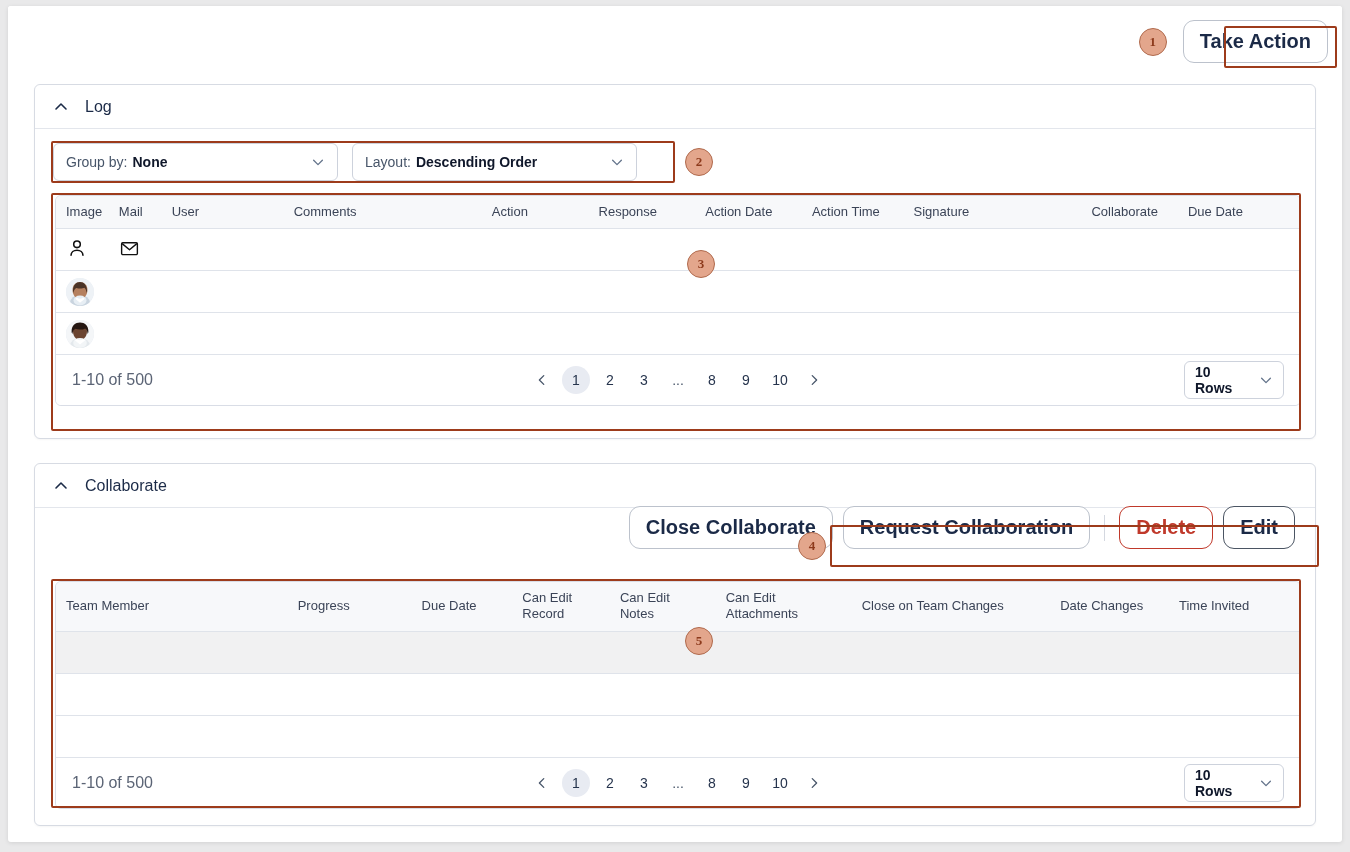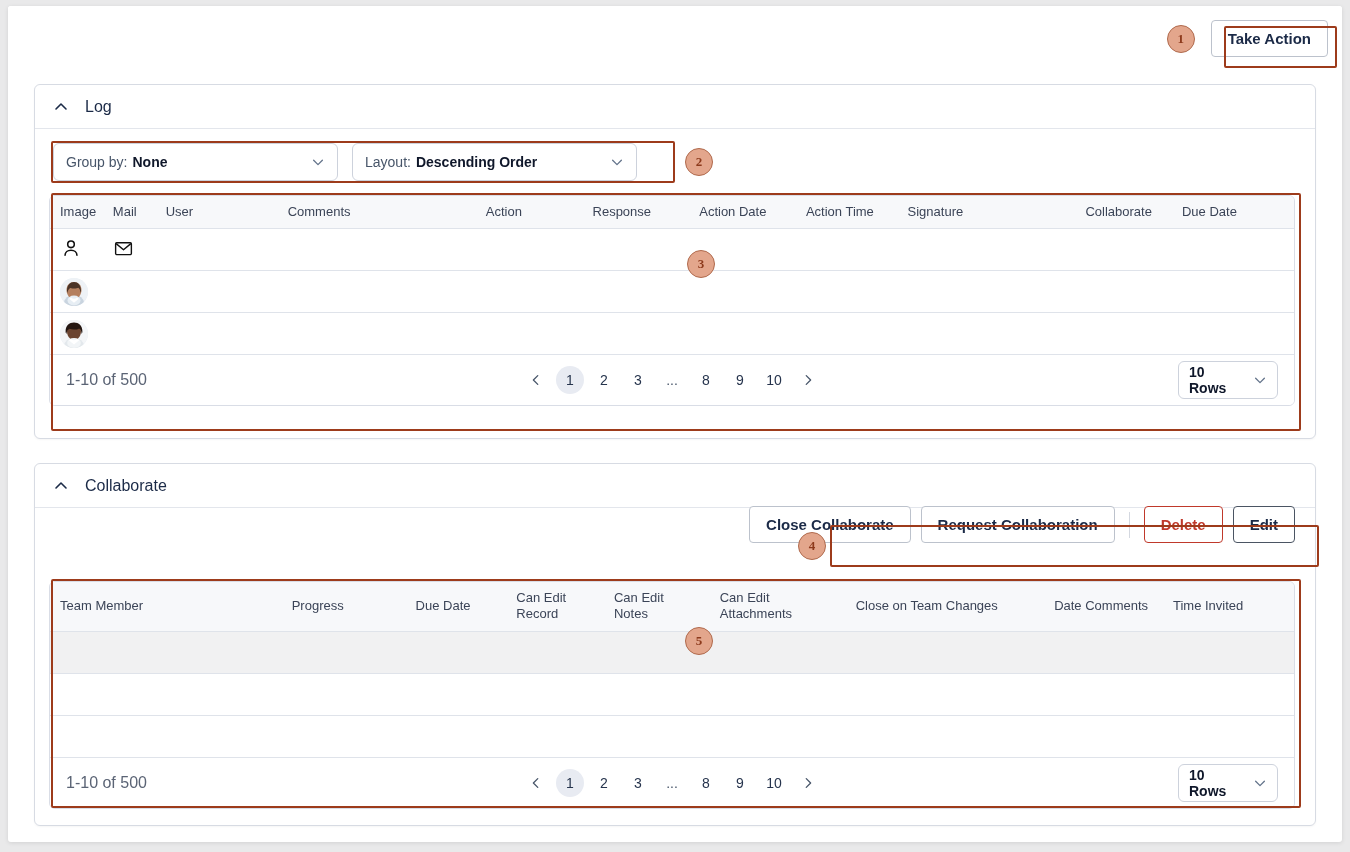--- a/index.html
+++ b/index.html
@@ -32,9 +32,9 @@
   .btn {
     background: #ffffff;
     border: 1px solid #bcc2cc;
-    border-radius: 4px;
+    border-radius: 11px;
     color: #1b2a47;
-    font-size: 15px;
+    font-size: 20px;
     font-weight: bold;
     padding: 9px 16px;
     line-height: 1.15;

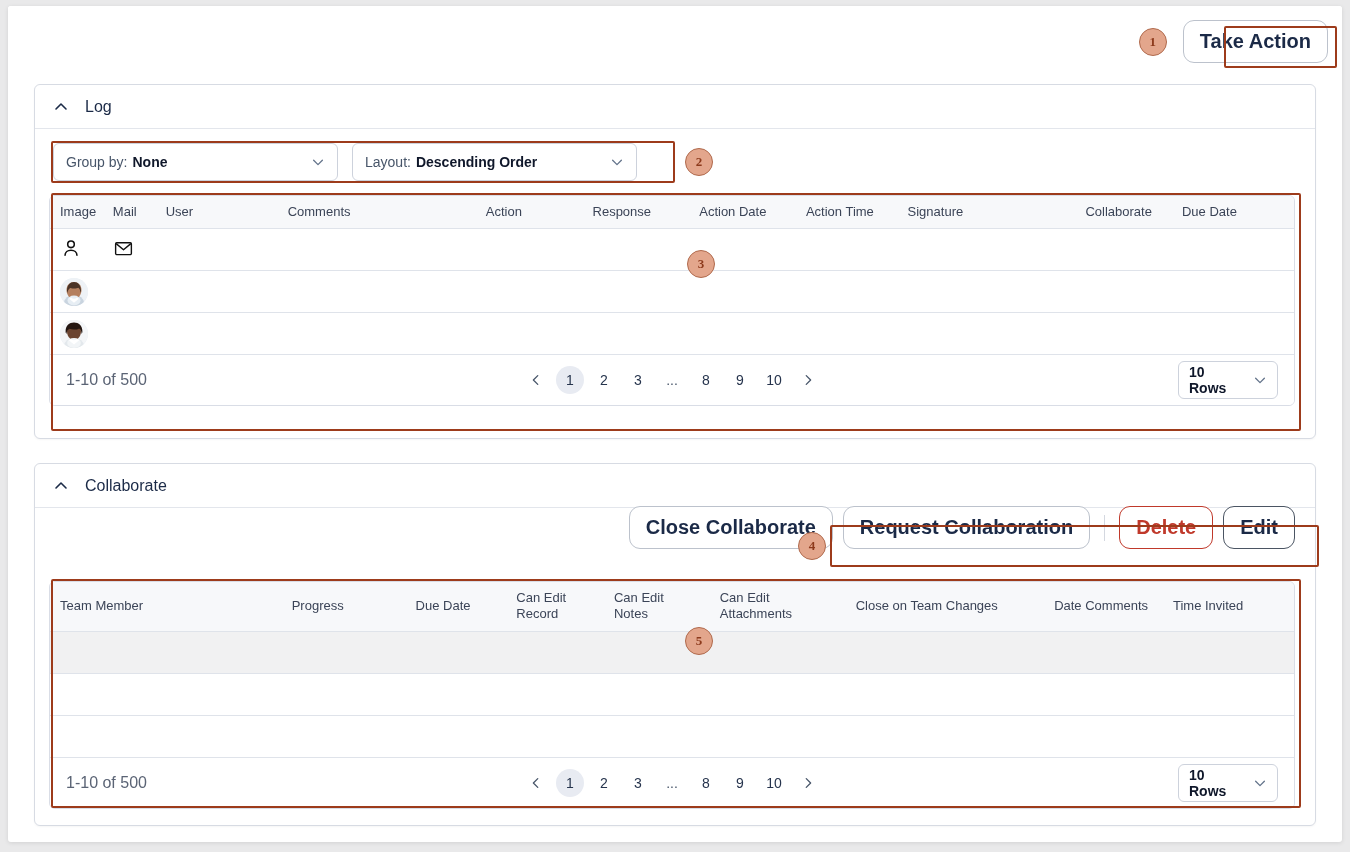--- a/index.html
+++ b/index.html
@@ -124,7 +124,7 @@
   
   .table-box {
     position: absolute;
-    left: 14px;
+    left: 20px;
     width: 1246px;
     border: 1px solid #d9dde6;
     border-radius: 6px;

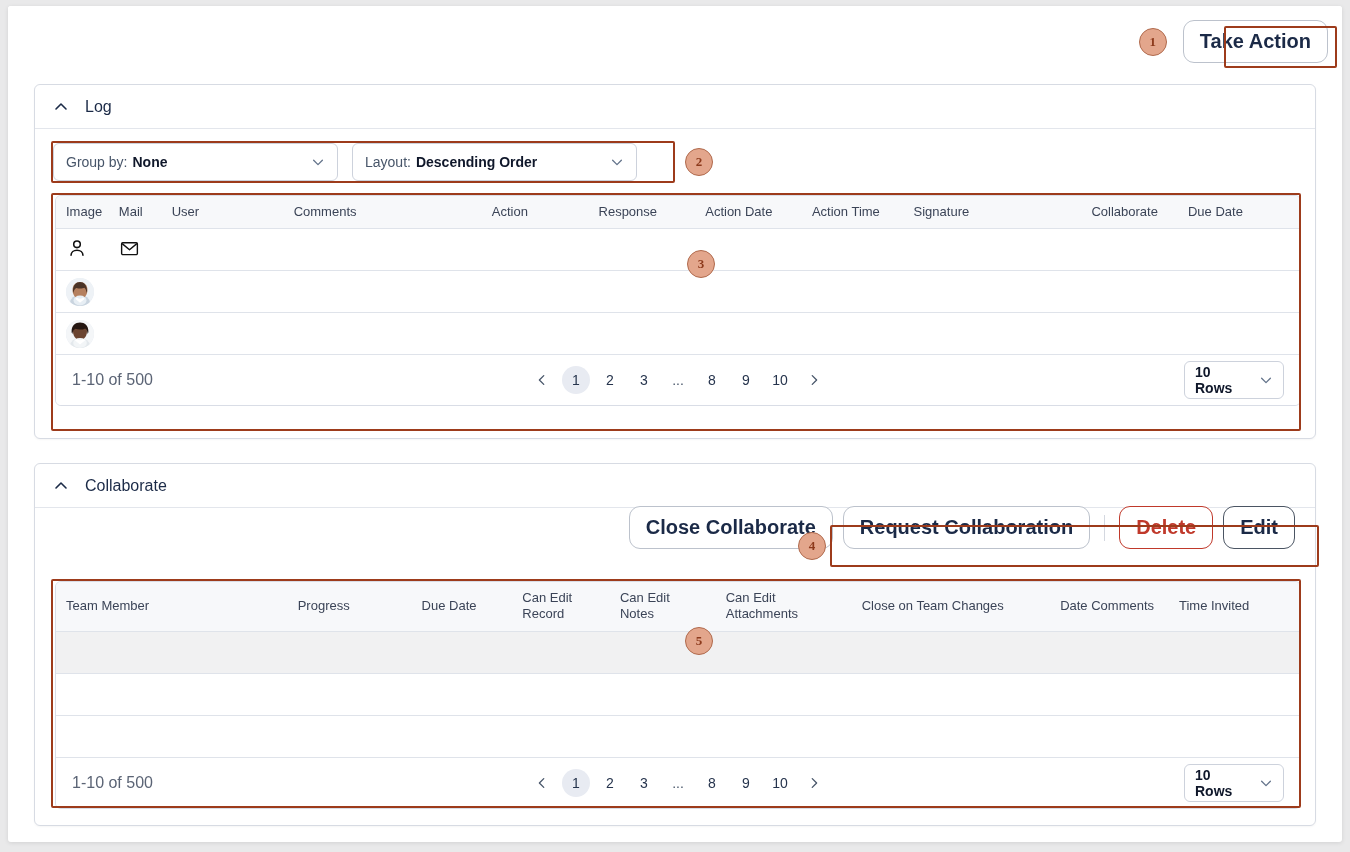--- a/index.html
+++ b/index.html
@@ -464,7 +464,7 @@
             <th>Can Edit Notes</th>
             <th>Can Edit Attachments</th>
             <th>Close on Team Changes</th>
-            <th>Date Comments</th>
+            <th>Date Changes</th>
             <th>Time Invited</th>
           </tr>
         </thead>

